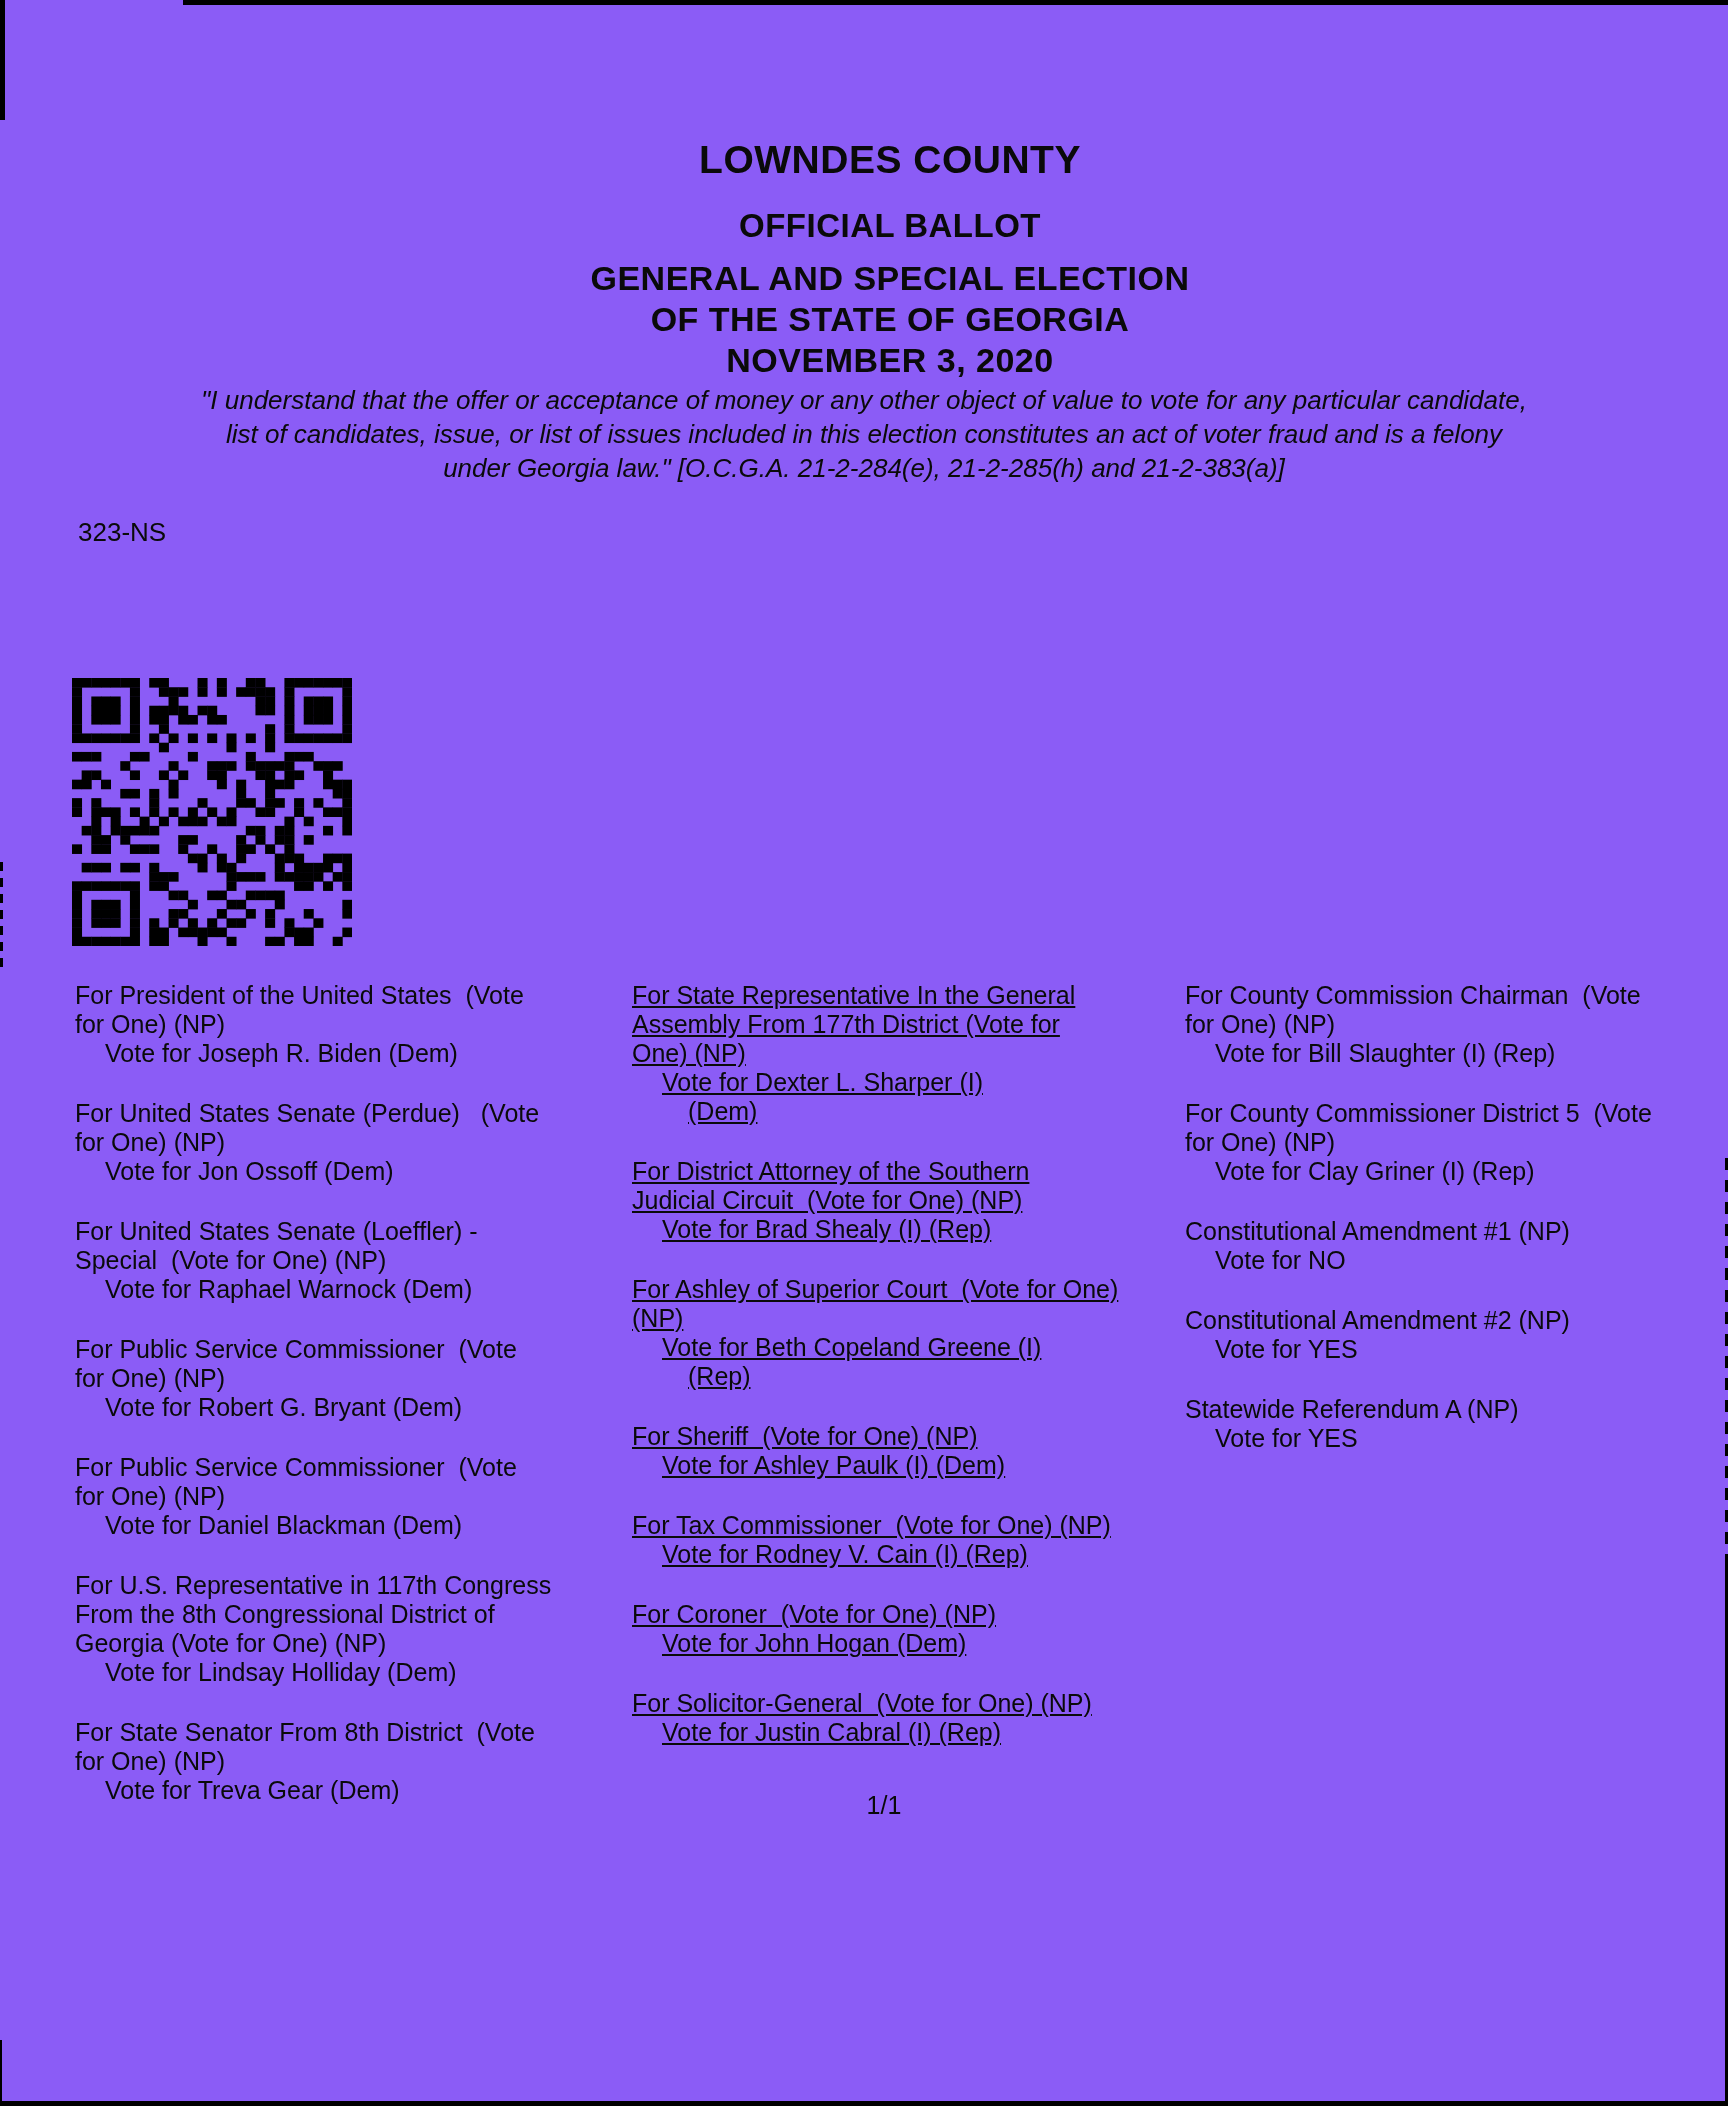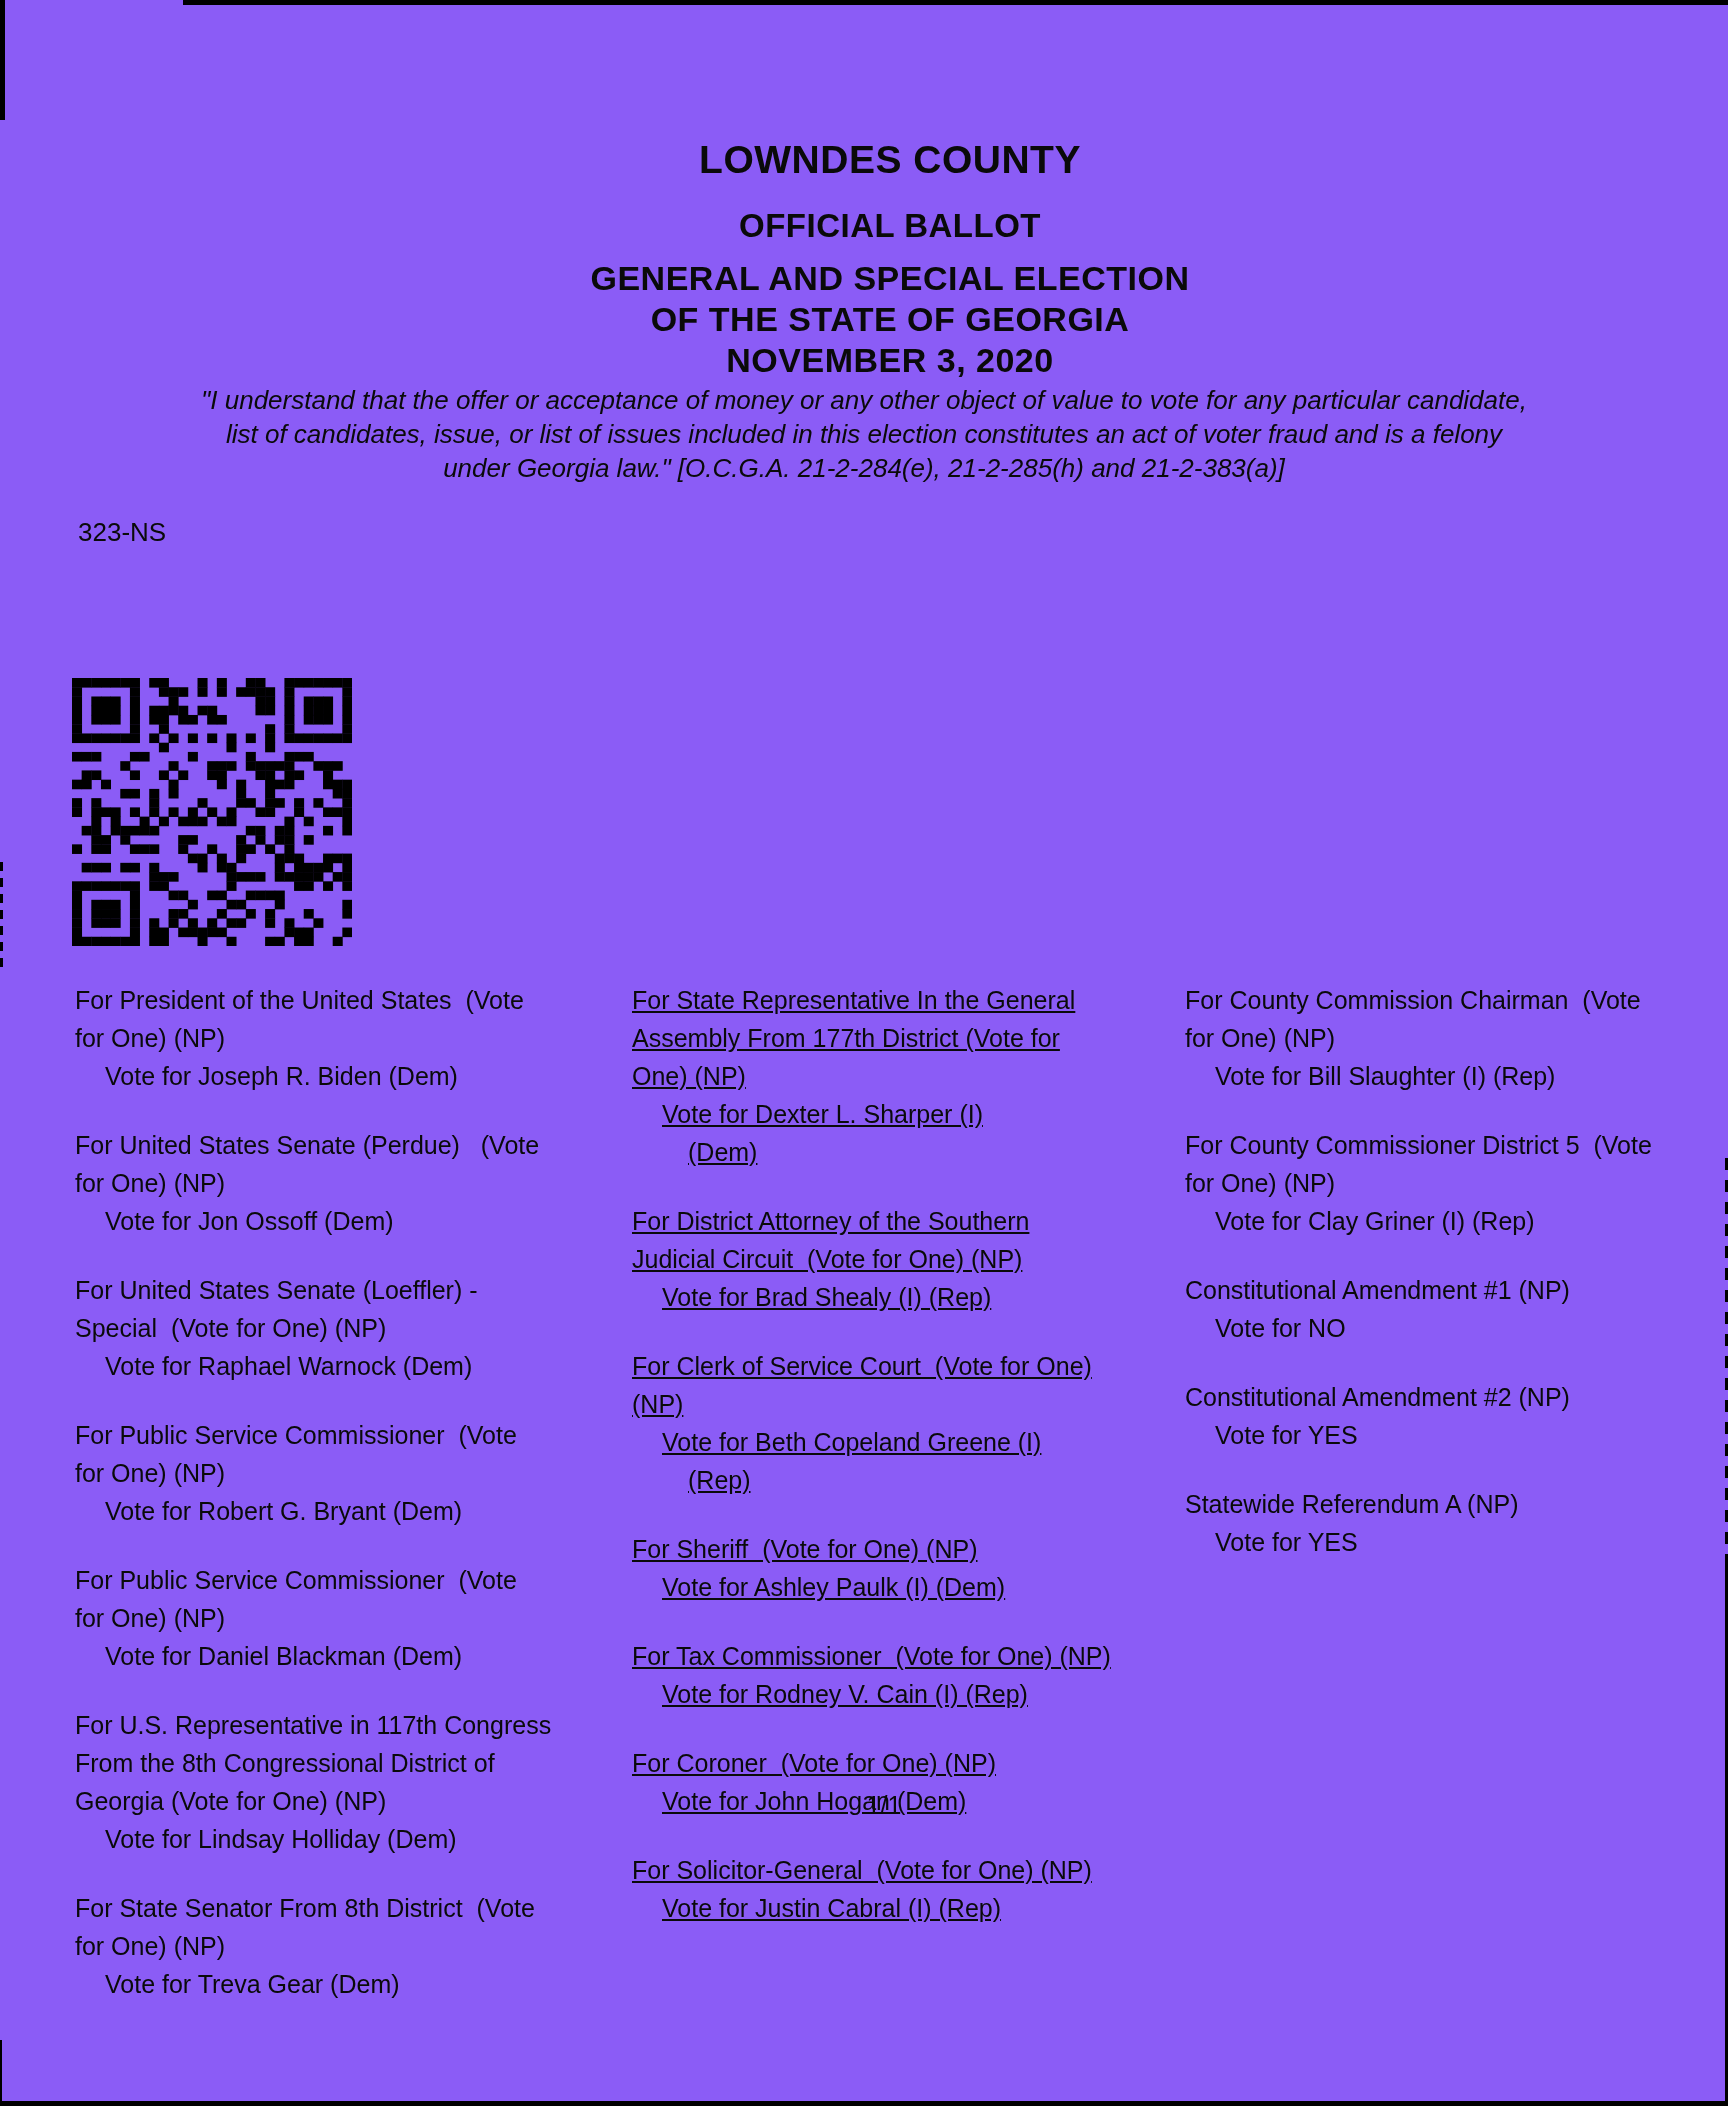--- a/index.html
+++ b/index.html
@@ -40,7 +40,7 @@
   
   .qr { position: absolute; left: 72px; top: 678px; width: 280px; height: 268px; }
   
-  .col { position: absolute; top: 981px; font-size: 25px; line-height: 38px; }
+  .col { position: absolute; top: 981px; font-size: 25px; line-height: 29px; }
   .col1 { left: 75px;   width: 548px; }
   .col2 { left: 632px;  width: 548px; text-decoration: underline; }
   .col3 { left: 1185px; width: 560px; }

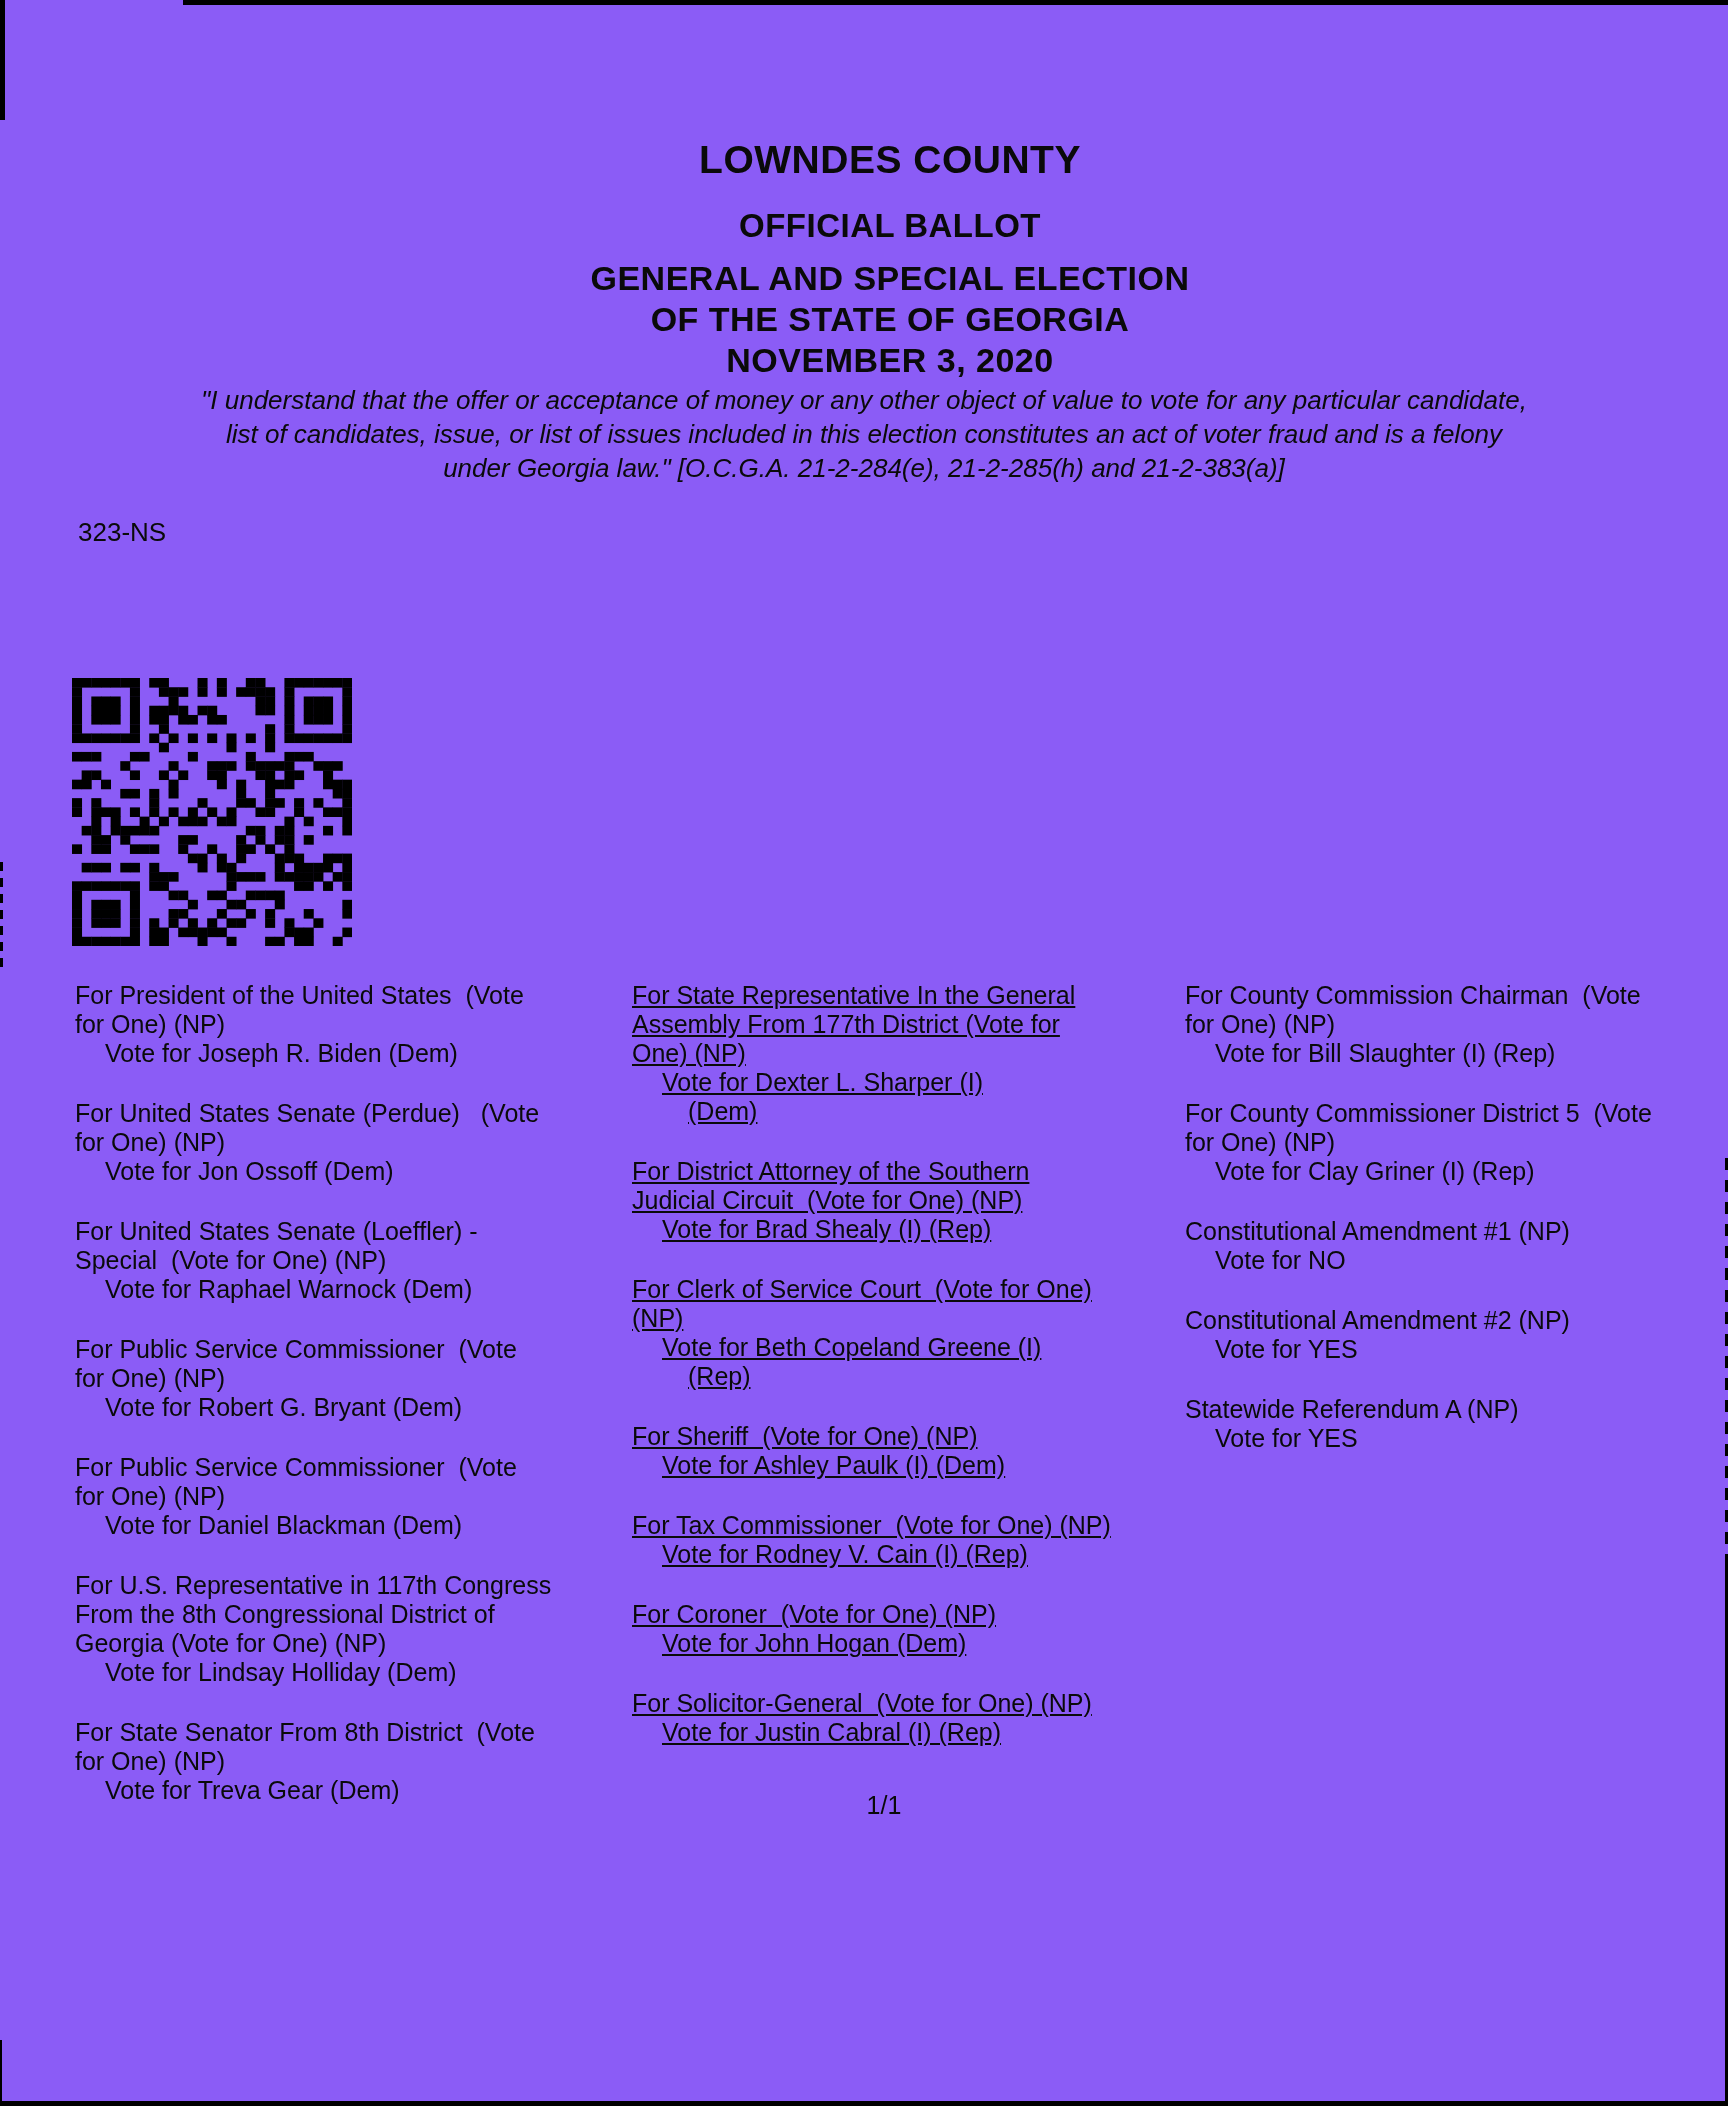--- a/index.html
+++ b/index.html
@@ -501,7 +501,7 @@
       <p class="vote">Vote for Brad Shealy (I) (Rep)</p>
     </div>
     <div class="contest">
-      <p class="title">For Clerk of Service Court  (Vote for One)
+      <p class="title">For Ashley of Superior Court  (Vote for One)
 (NP)</p>
       <p class="vote">Vote for Beth Copeland Greene (I)
 (Rep)</p>

